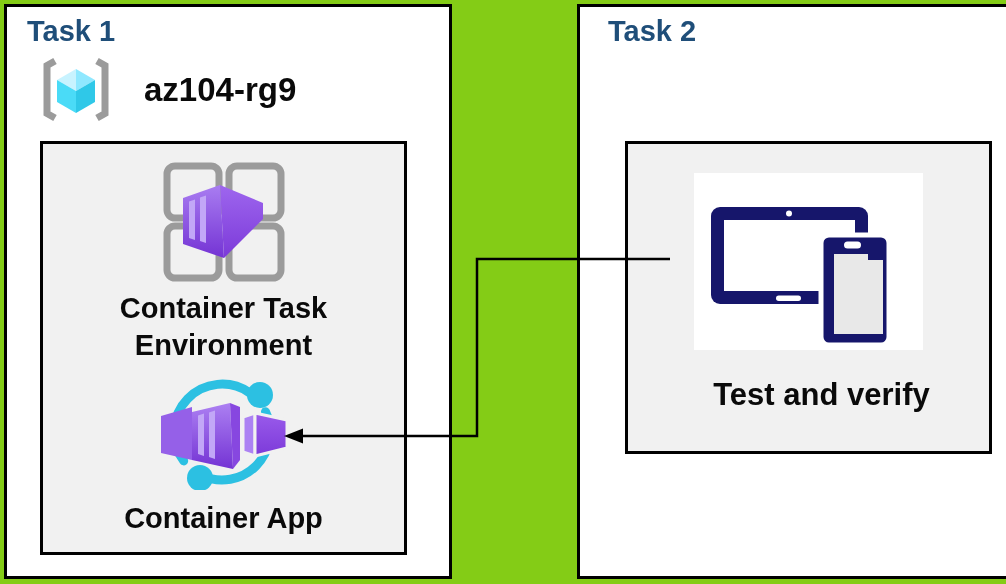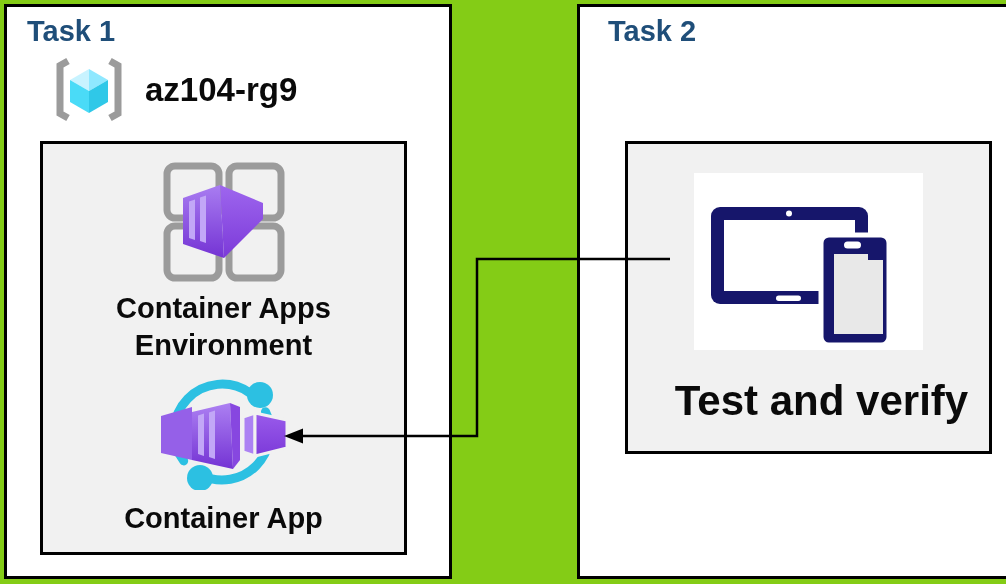--- a/index.html
+++ b/index.html
@@ -29,7 +29,7 @@
   }
   .task1 .task-title{left:20px;}
   .task2 .task-title{left:28px;}
-  .rg-row{position:absolute;left:40px;top:48px;display:flex;align-items:center;gap:14px;}
+  .rg-row{position:absolute;left:27px;top:48px;display:flex;align-items:center;gap:26px;}
   .rg-name{font-size:33px;font-weight:700;color:var(--label-text);}
   .panel{
     position:absolute;background:var(--panel-bg);

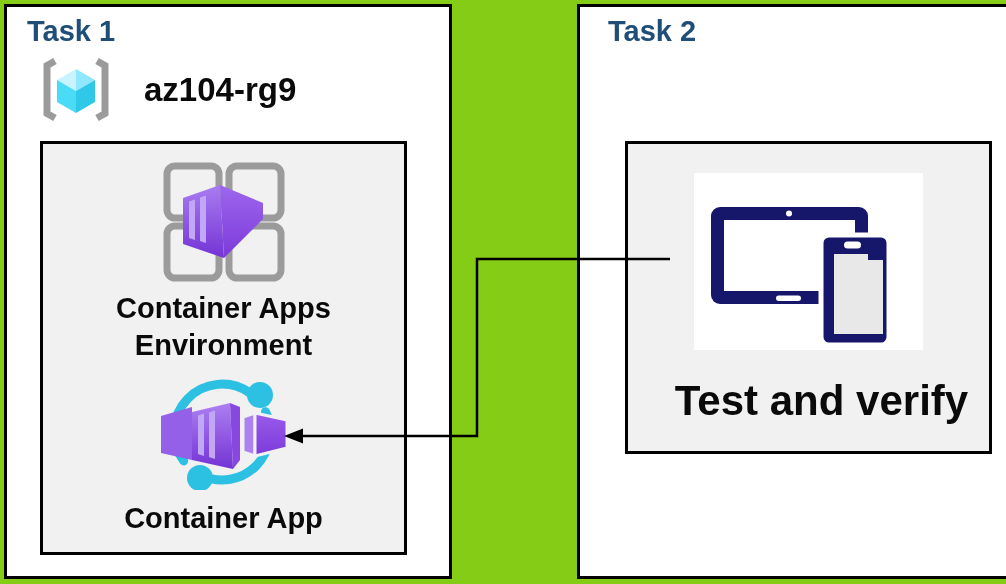--- a/index.html
+++ b/index.html
@@ -96,7 +96,7 @@
       </svg>
 
       <p class="icon-label env-label">
-        <span>Container Apps</span><br>
+        <span>Container Task</span><br>
         <span>Environment</span>
       </p>
 

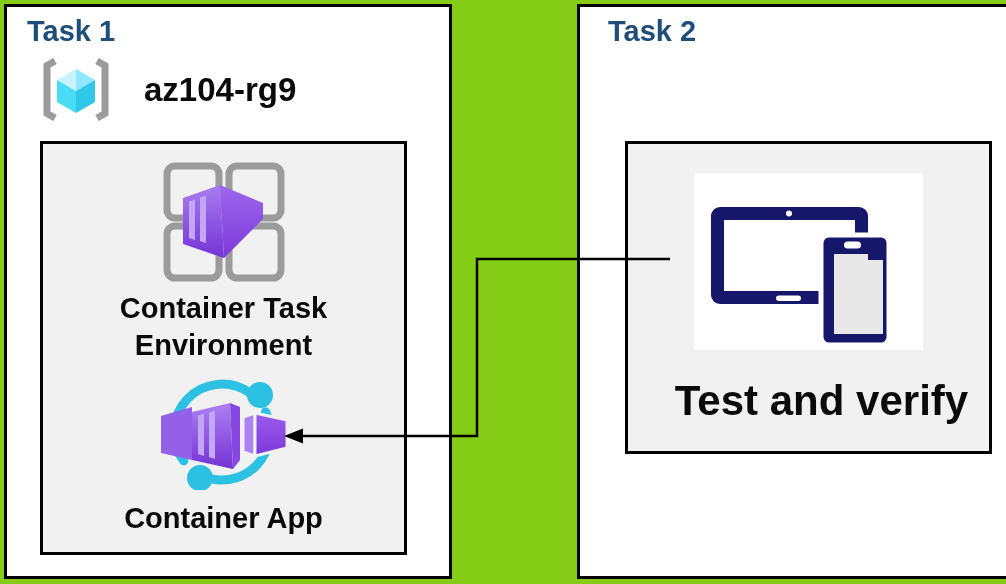--- a/index.html
+++ b/index.html
@@ -41,7 +41,7 @@
   .icon-label{font-weight:700;color:var(--label-text);text-align:center;margin:0;}
   .env-label{font-size:29px;line-height:37px;margin-top:7px;}
   .app-label{font-size:29px;margin-top:12px;text-align:center;}
-  .test-label{font-size:42px;margin-top:27px;margin-left:26px;}
+  .test-label{font-size:31px;margin-top:27px;margin-left:26px;}
   .env-icon{margin-top:17px;}
   .app-icon{margin-top:8px;}
   .device-card{

